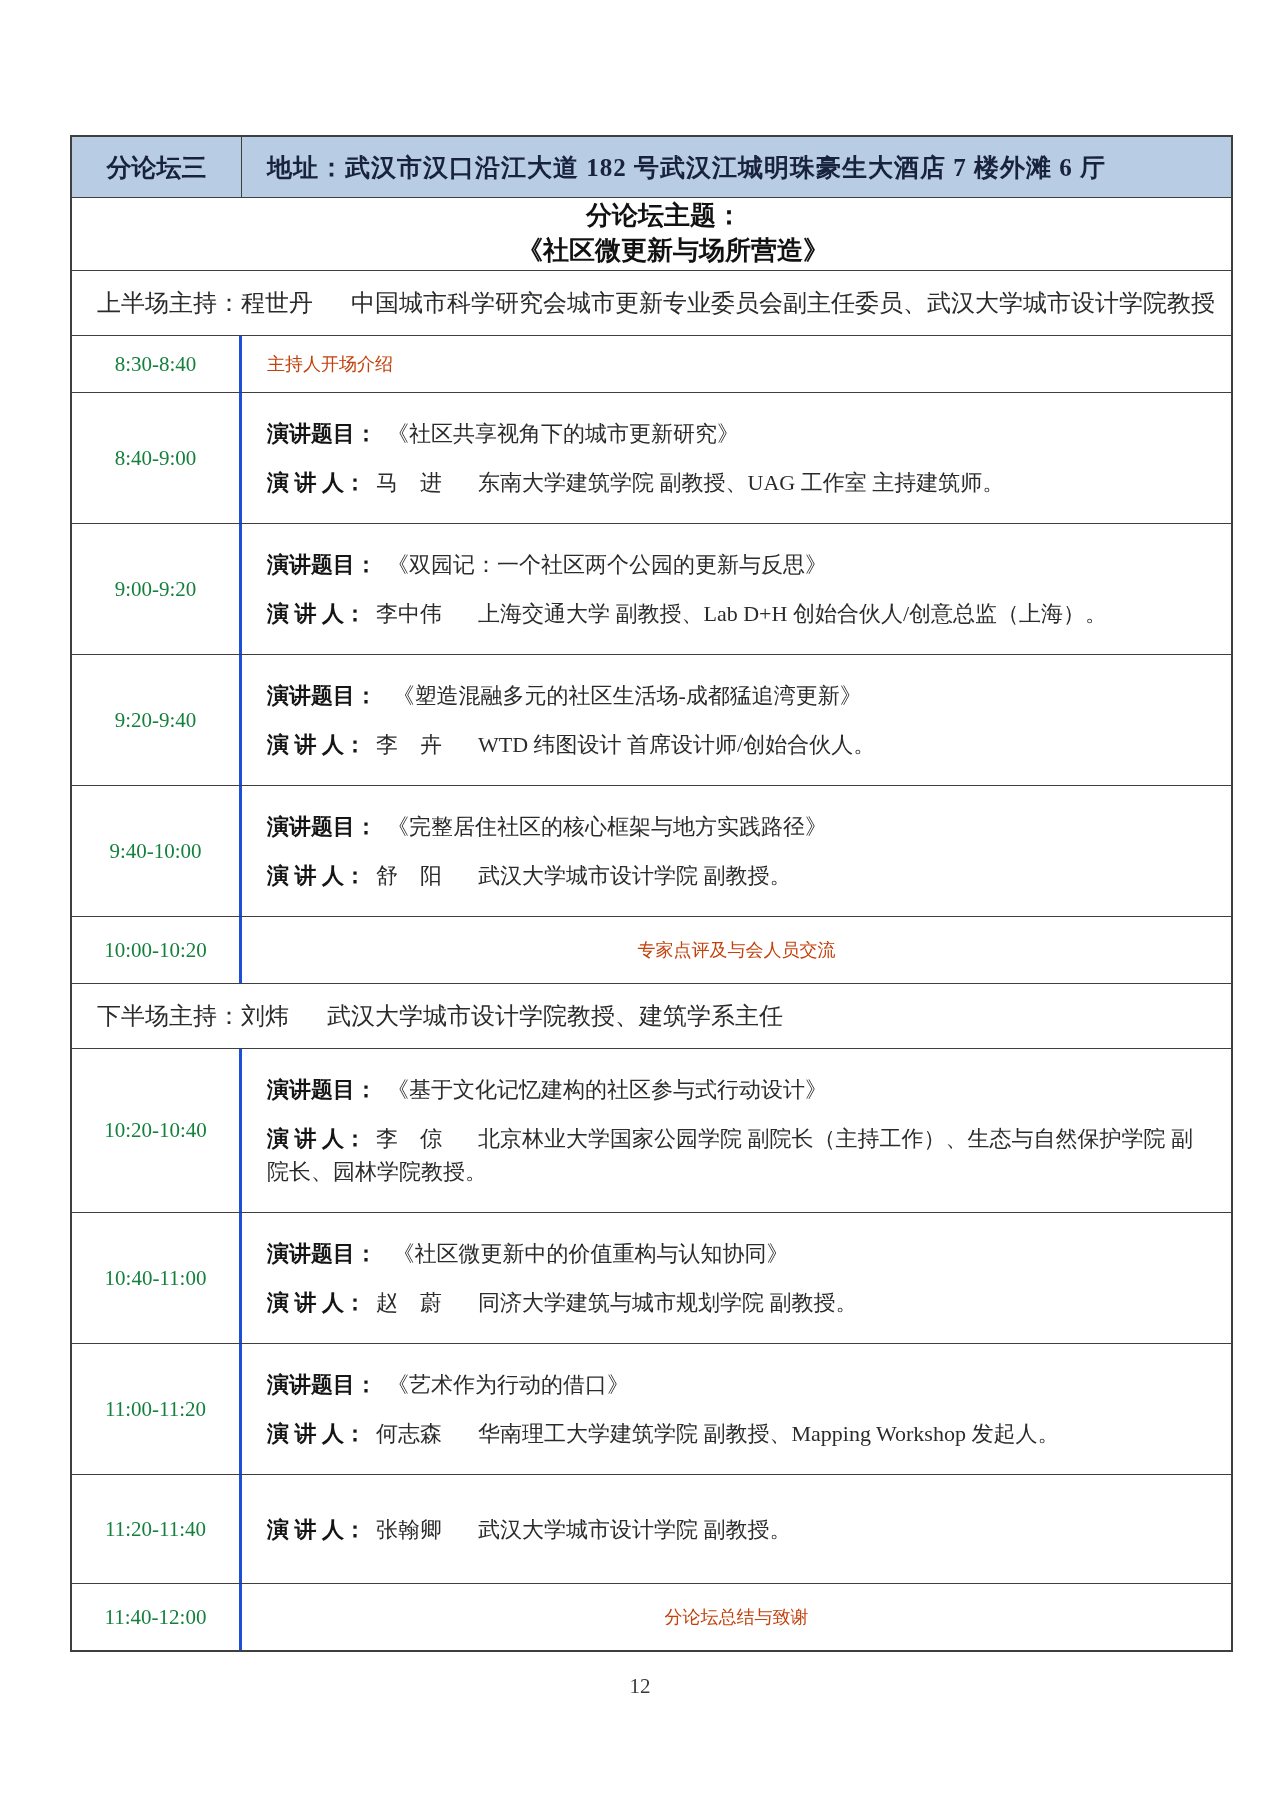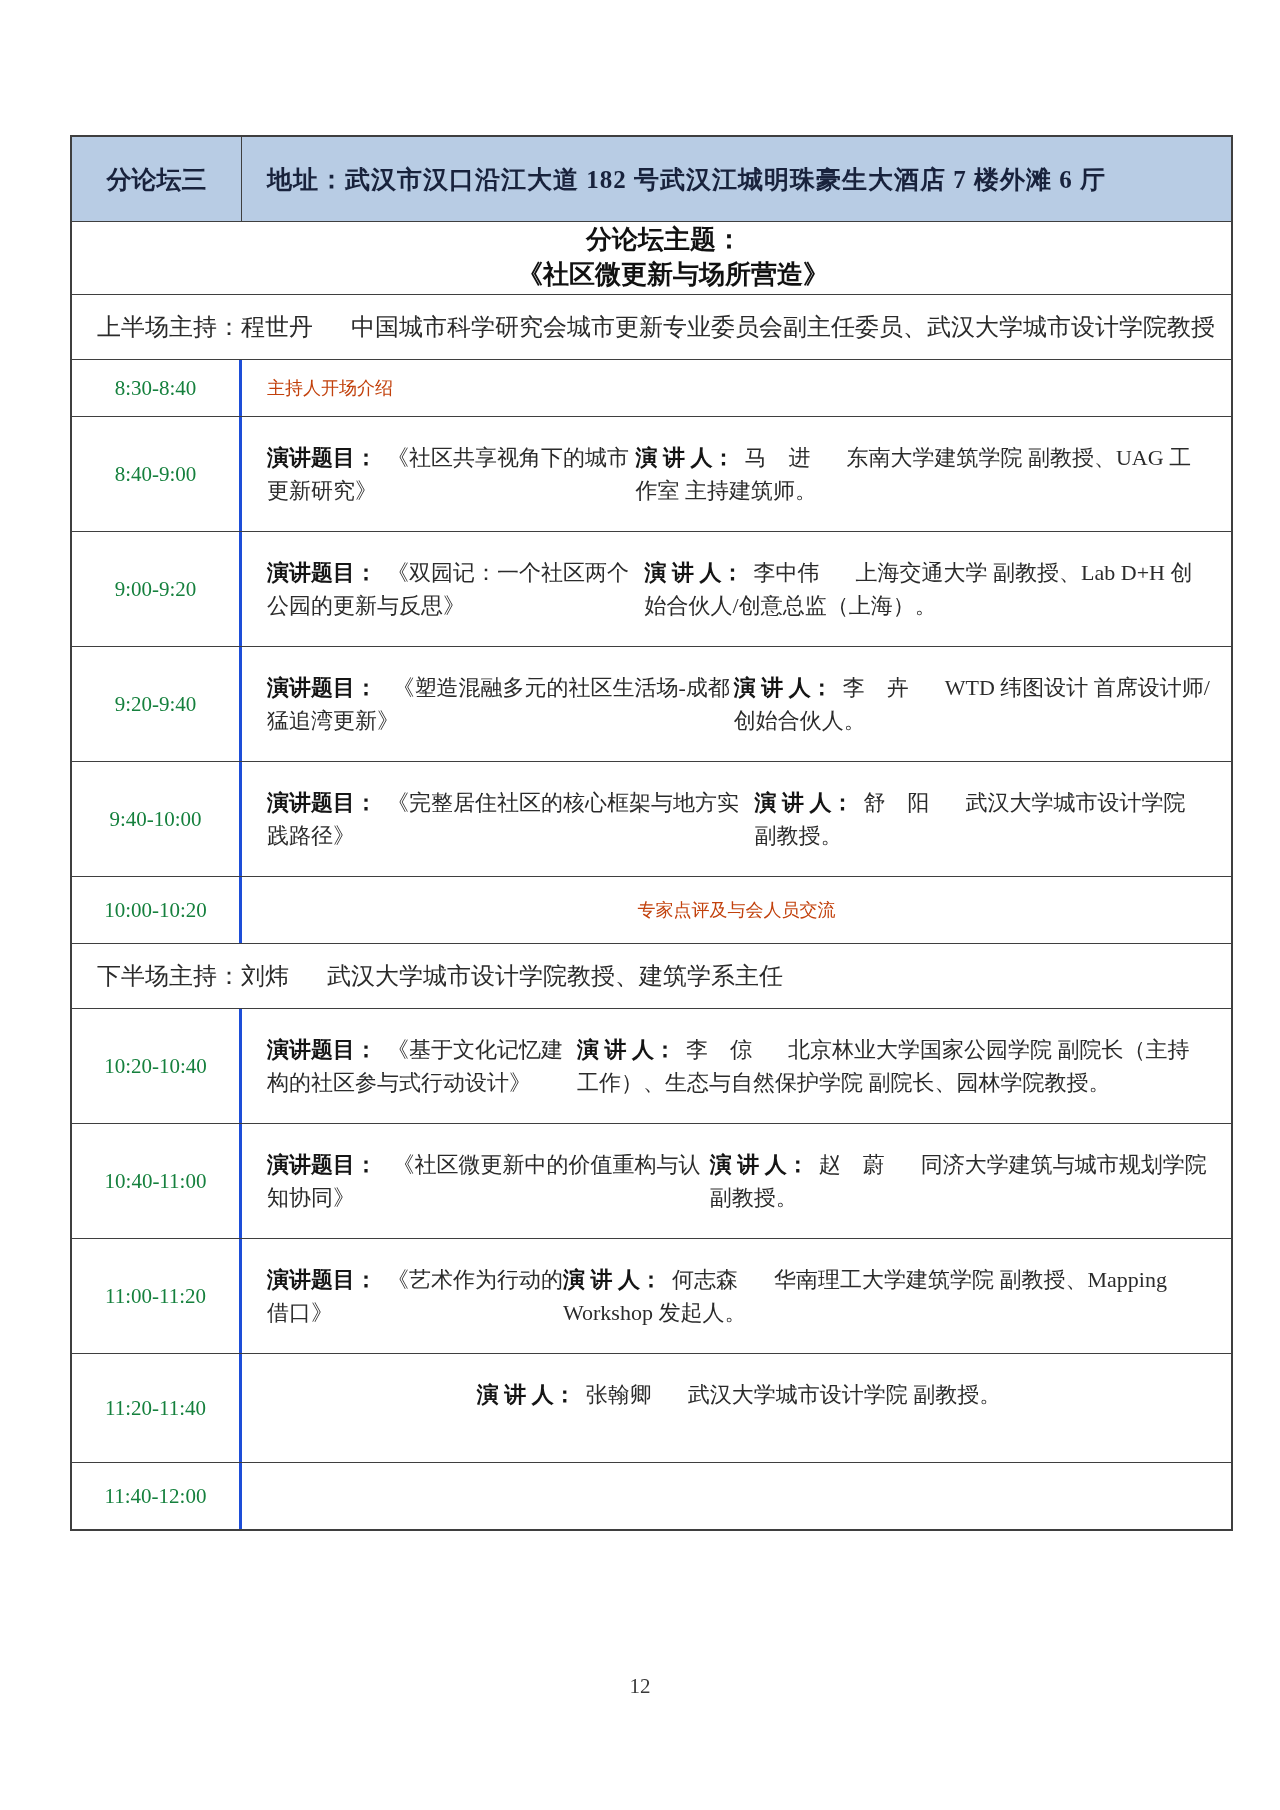--- a/index.html
+++ b/index.html
@@ -19,7 +19,7 @@
   }
   
   .header-row{
-    display:flex;height:84px;
+    display:flex;height:60px;
     background:#b8cce4;color:#18223c;
     font-weight:bold;font-size:25px;
   }

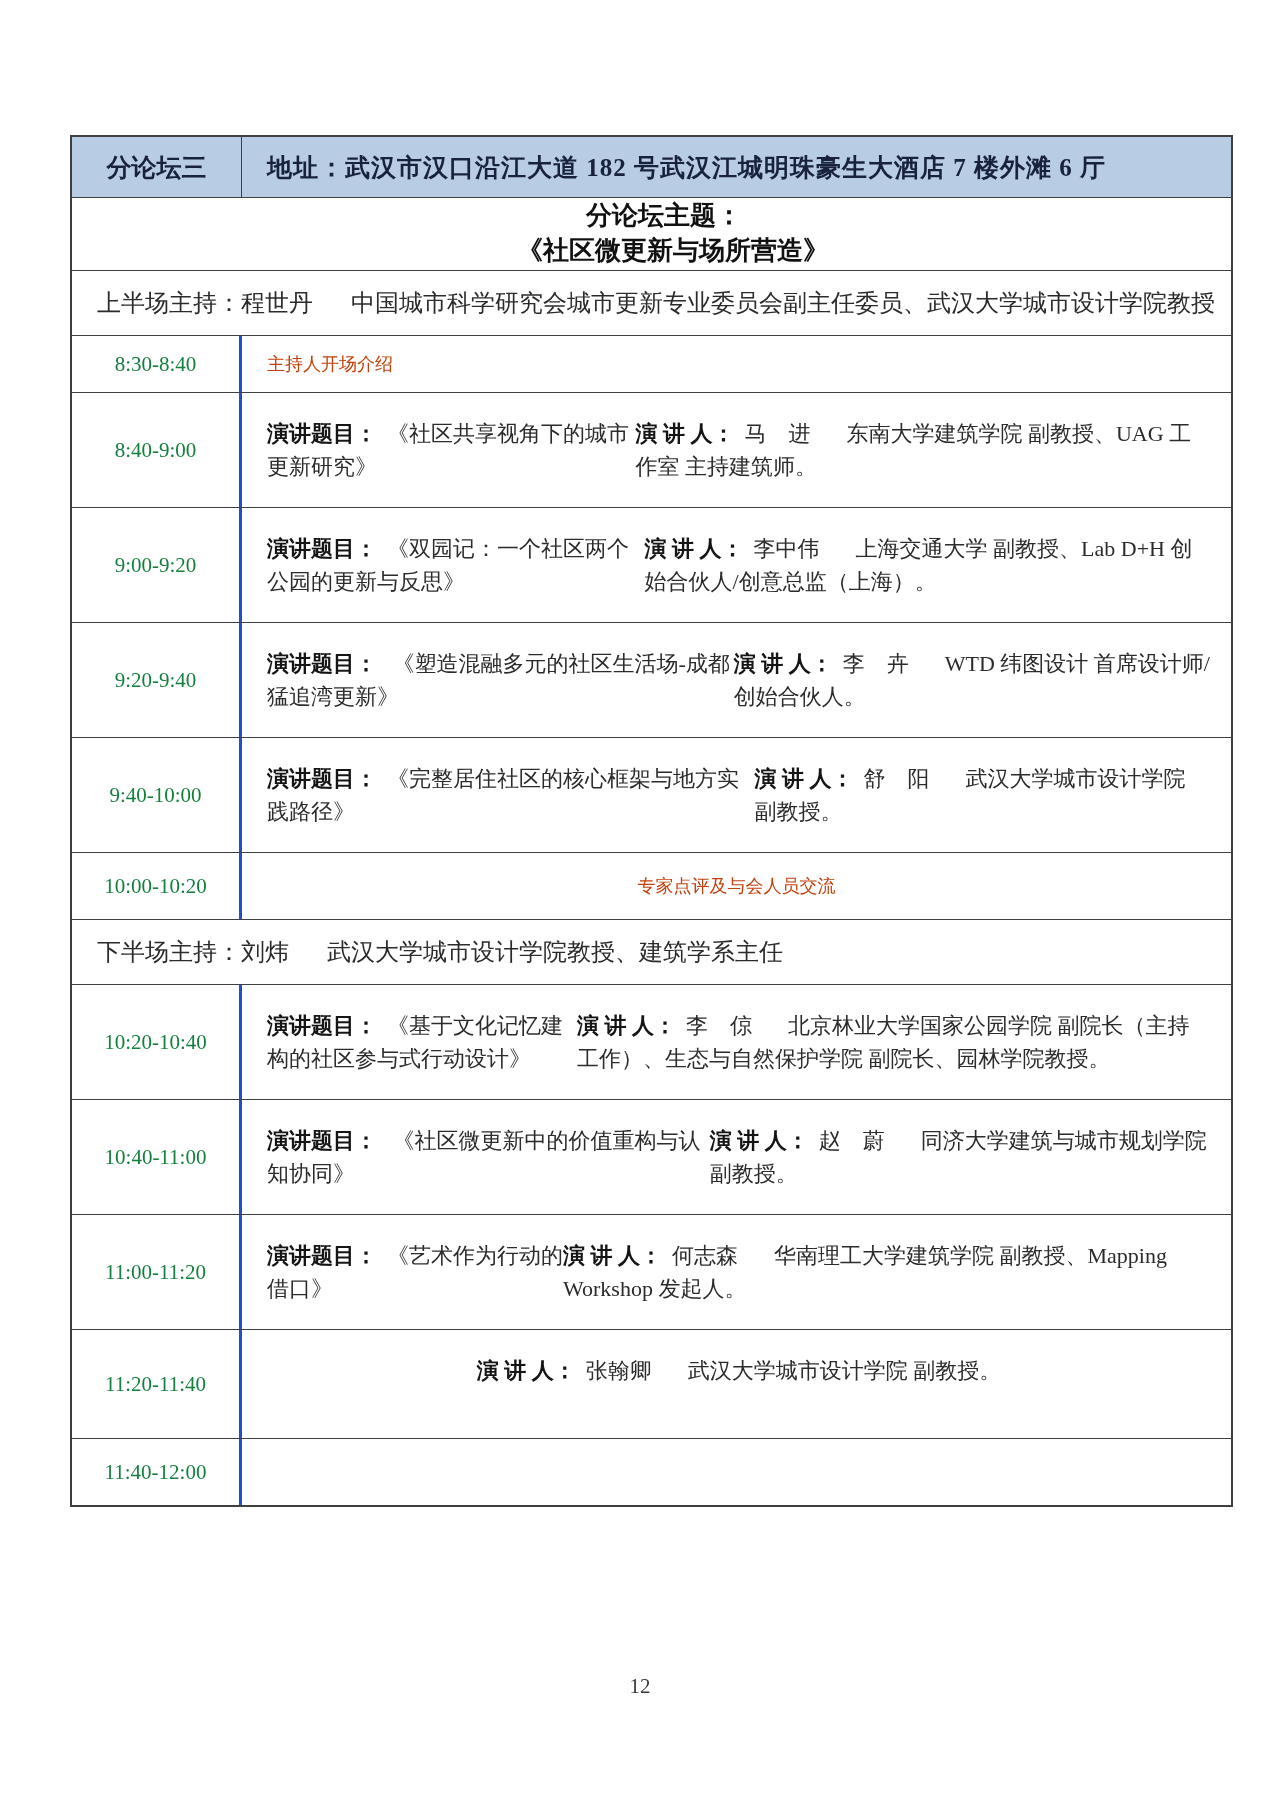--- a/index.html
+++ b/index.html
@@ -63,7 +63,7 @@
   
   .row-talk{min-height:108px;}
   .row-talk .cell{
-    display:flex;flex-direction:row;justify-content:center;
+    display:flex;flex-direction:column;justify-content:center;
     padding:16px 20px 16px 25px;gap:0;
   }
   .talk-line{margin:8px 0;font-size:22px;line-height:33px;color:#2b2b2b;}

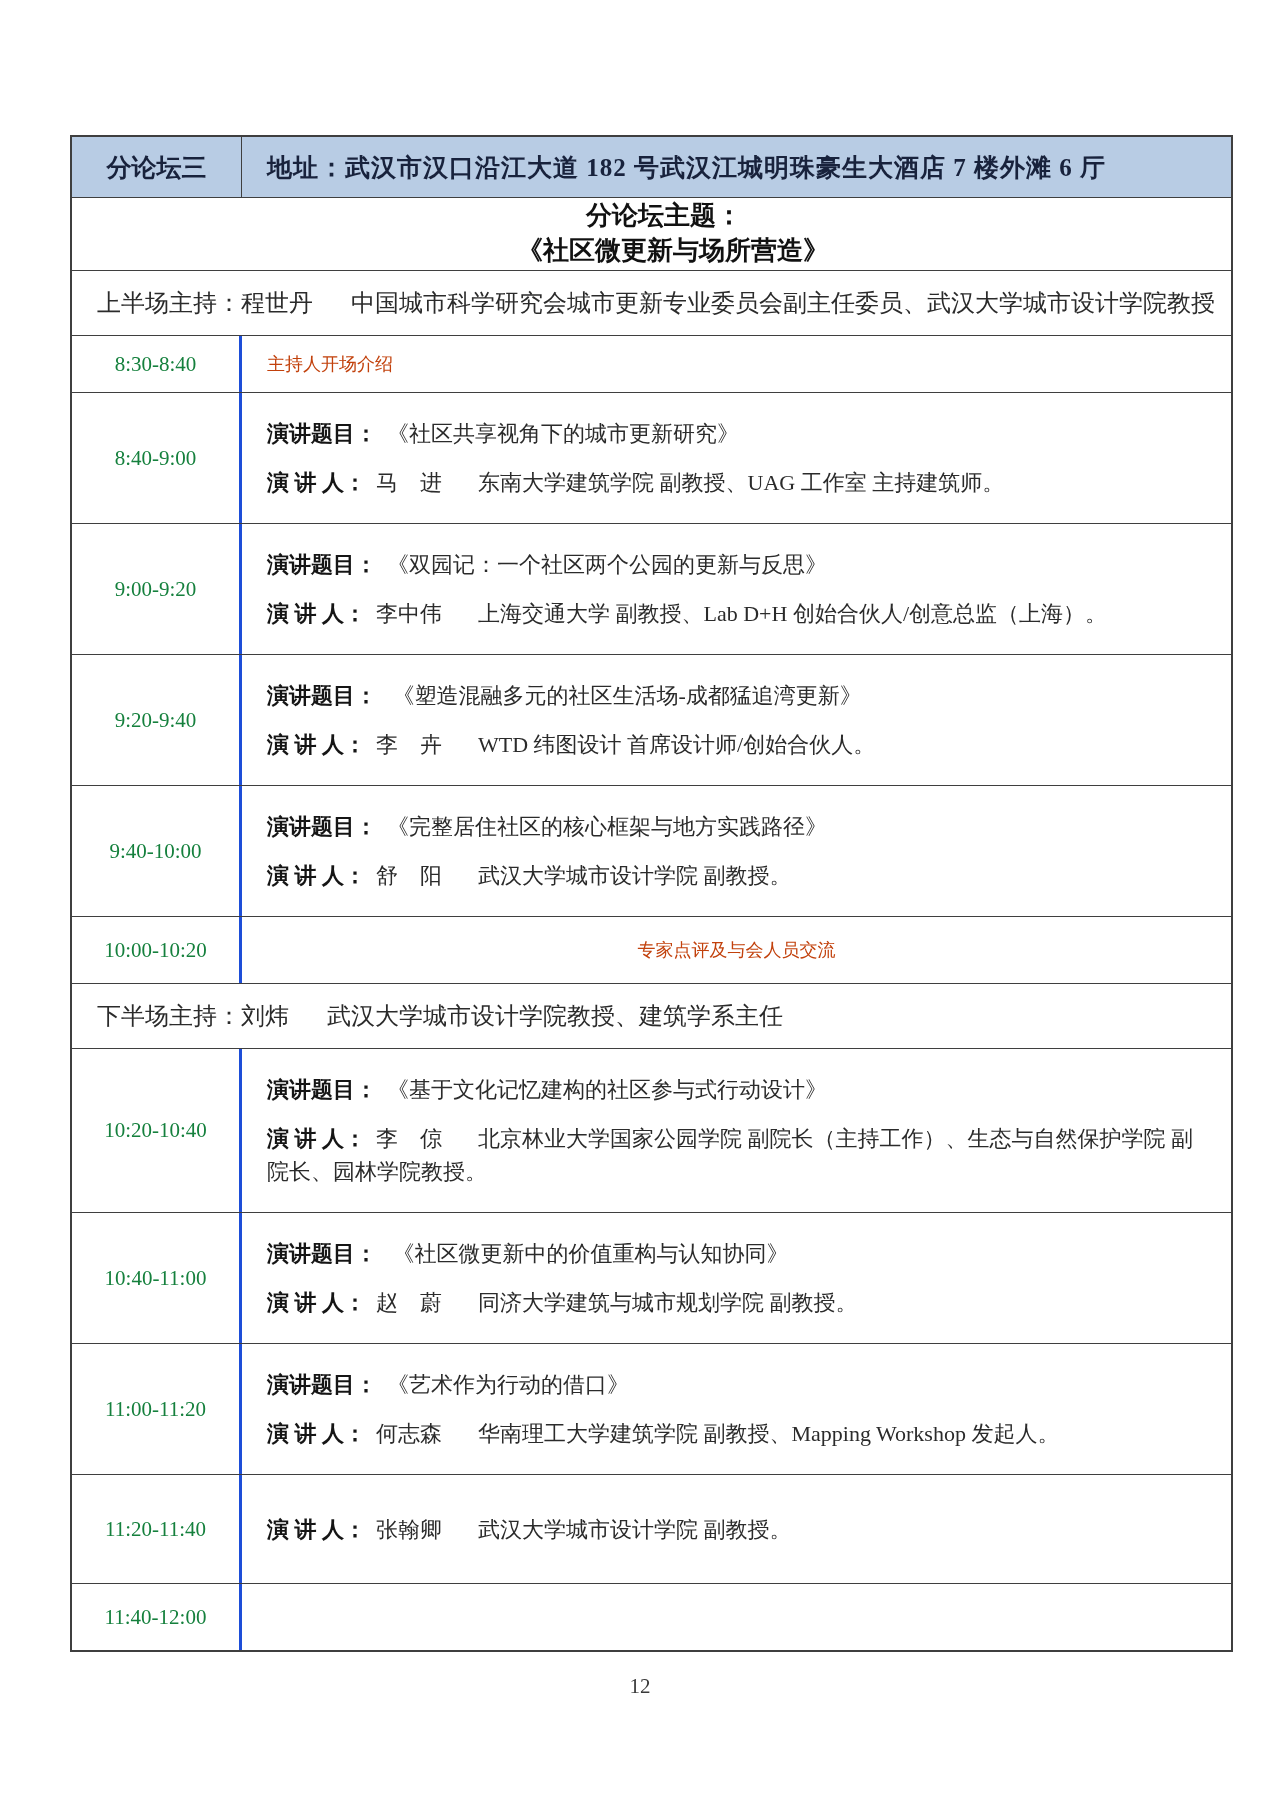--- a/index.html
+++ b/index.html
@@ -172,6 +172,9 @@
         </div>
         <div class="row row-plain center-row">
           <div class="time-cell">11:40-12:00</div>
+          <div class="cell center">
+            <span class="plain-text">分论坛总结与致谢</span>
+          </div>
         </div>
       </div>
   </div>

